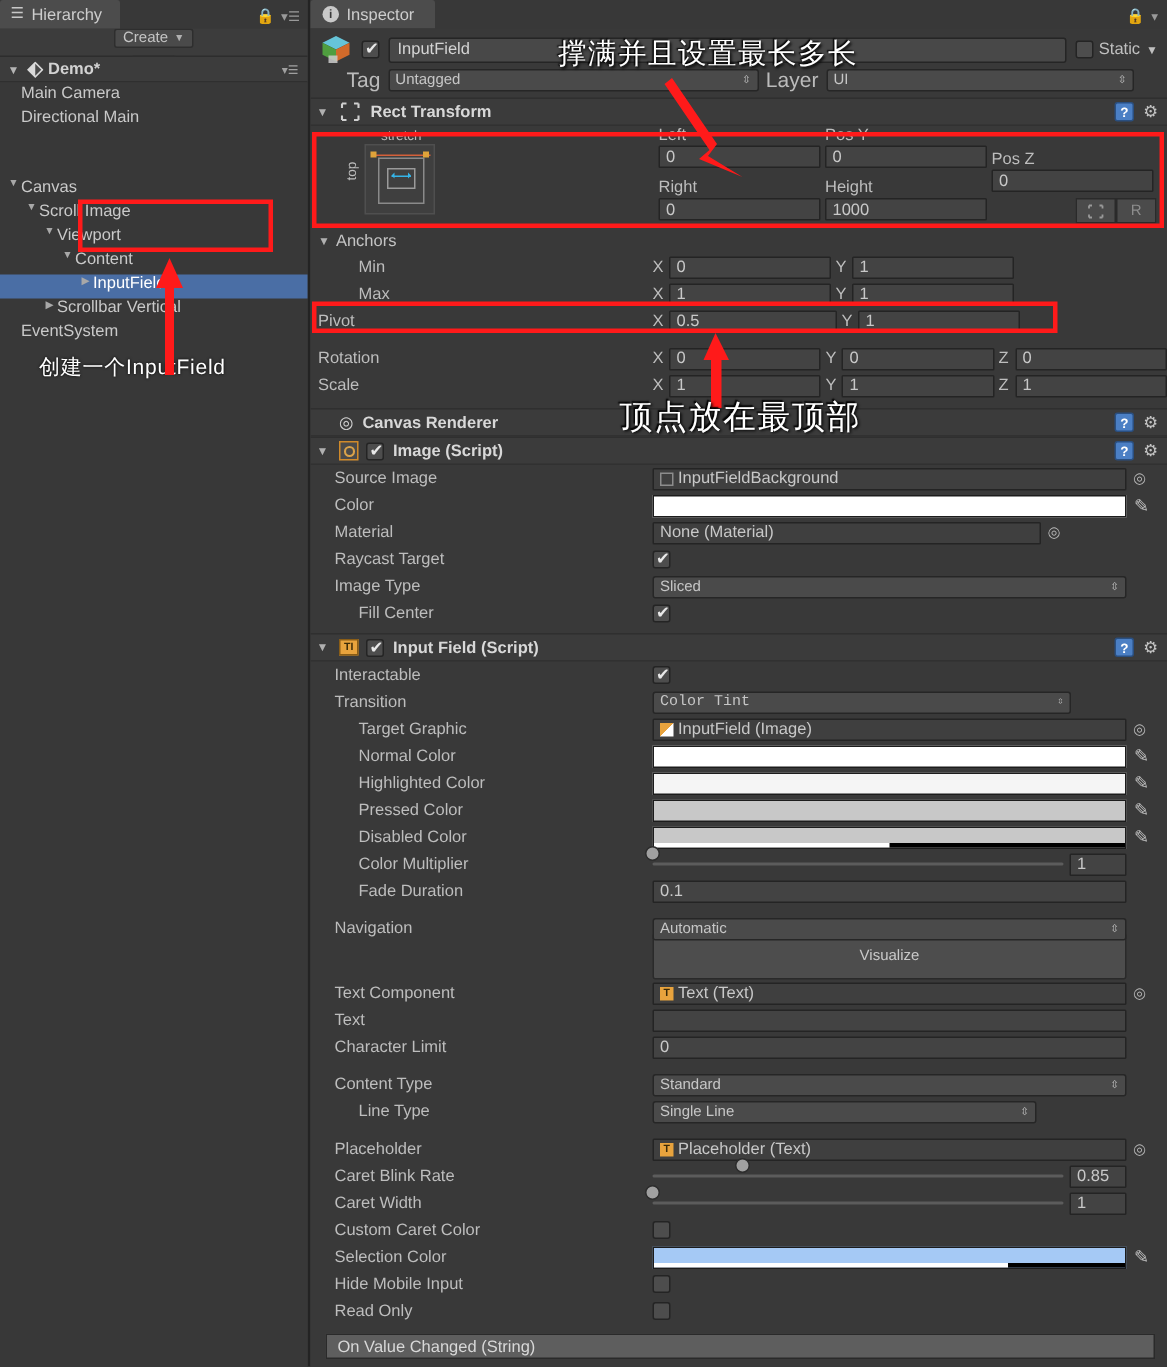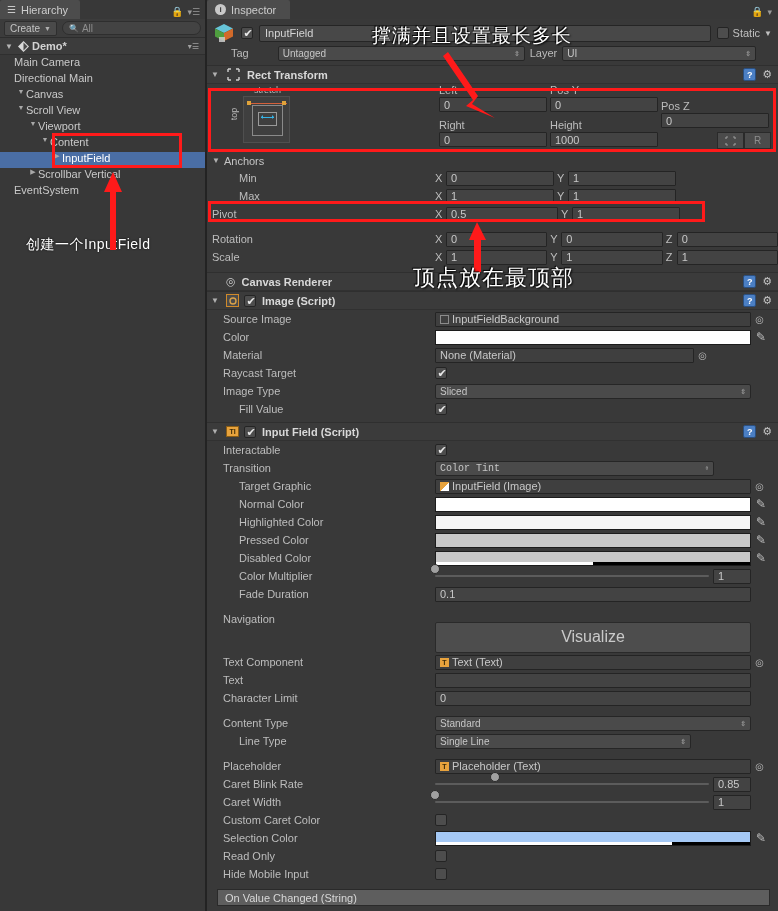--- a/index.html
+++ b/index.html
@@ -27,7 +27,7 @@
   .lock-ic { font-size: 10px; color: #9a9a9a; }
   .menu-ic { font-size: 9px; color: #9a9a9a; }
 
-  .h-toolbar { height: 19px; background: #3c3c3c; display: flex; align-items: center; padding: 0 4px; gap: 5px; border-bottom: 1px solid #2d2d2d;}
+  .h-toolbar { height: 19px; background: #3c3c3c; display: flex; align-items: center; padding: 0 4px; gap: 5px; border-bottom: 1px solid #2d2d2d; flex-direction: column;}
   .create-btn {
     height: 15px; background: #4a4a4a; border: 1px solid #2e2e2e; border-radius: 2px;
     display: flex; align-items: center; padding: 0 5px; gap: 4px; color: #c4c4c4; font-size: 10px;

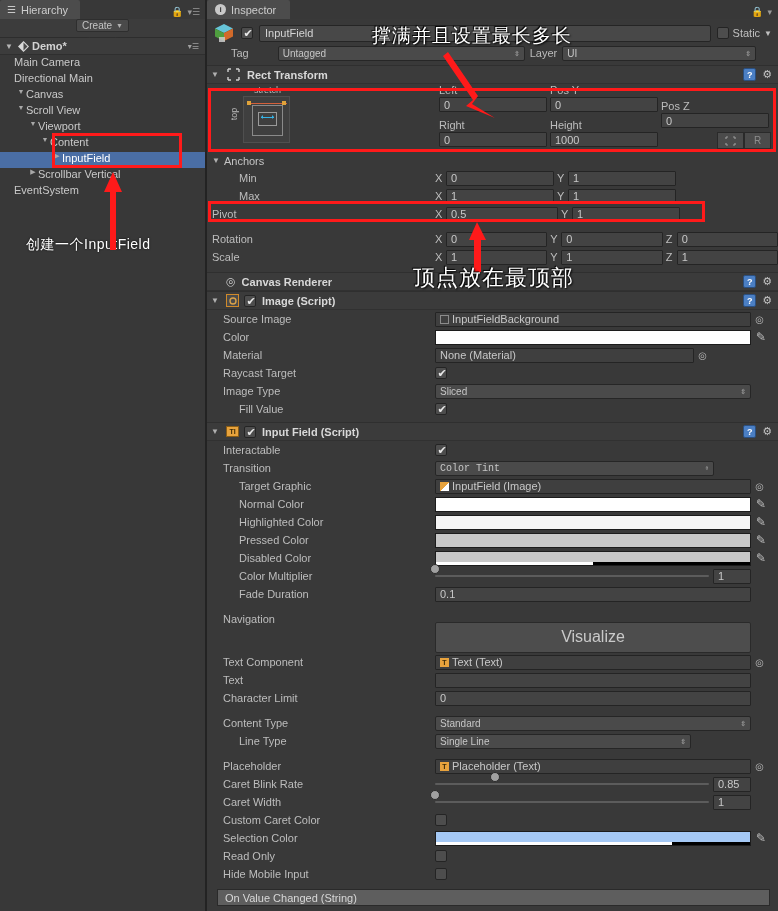--- a/index.html
+++ b/index.html
@@ -82,7 +82,7 @@
   .static-wrap { display:flex; align-items:center; gap:4px; flex:none; color:#c0c0c0; font-size:11px; }
   .static-wrap .car { font-size:8px; }
   .obj-row2 { display:flex; align-items:center; gap:5px; height:16px; padding-left:18px; }
-  .lblsm { color:#bbbbbb; font-size:11px; }
+  .lblsm { color:#bbbbbb; font-size:14px; }
   .dropdown {
     height:15px; background:#4a4a4a; border:1px solid #262626; border-radius:2px;
     display:flex; align-items:center; padding:0 4px; color:#c6c6c6; font-size:10px; position:relative;

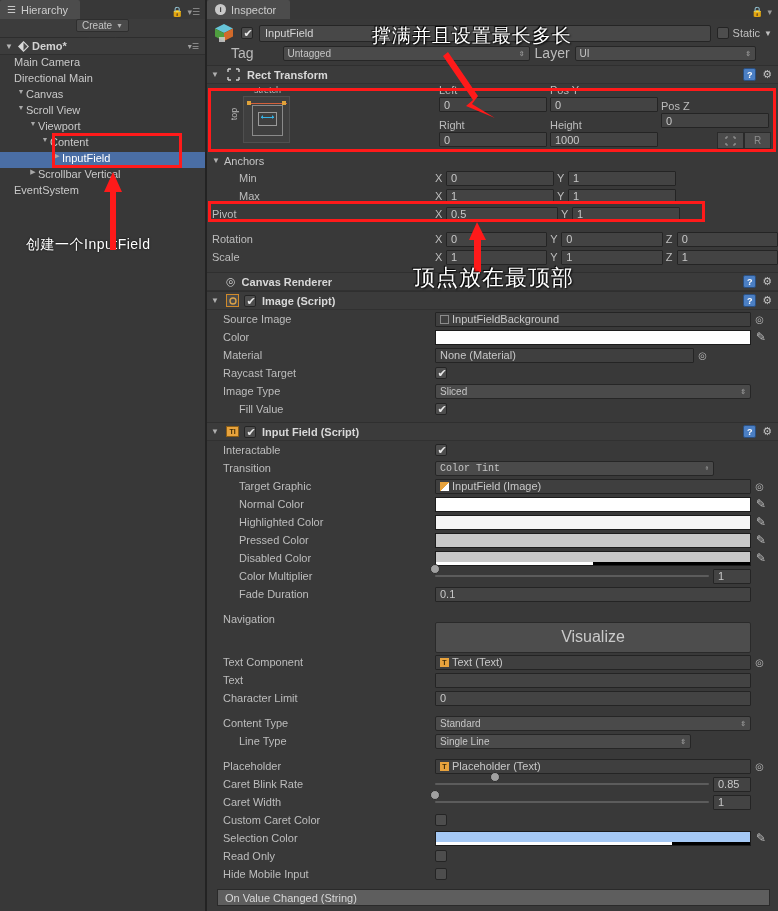--- a/index.html
+++ b/index.html
@@ -270,7 +270,7 @@
         </div>
         <div class="obj-row2">
           <span class="lblsm">Tag</span>
-          <span class="dropdown" style="width:247px;margin-left:24px;">
+          <span class="dropdown" style="width:247px;">
             <span>Untagged</span>
             <span class="arrows">⇳</span>
           </span>

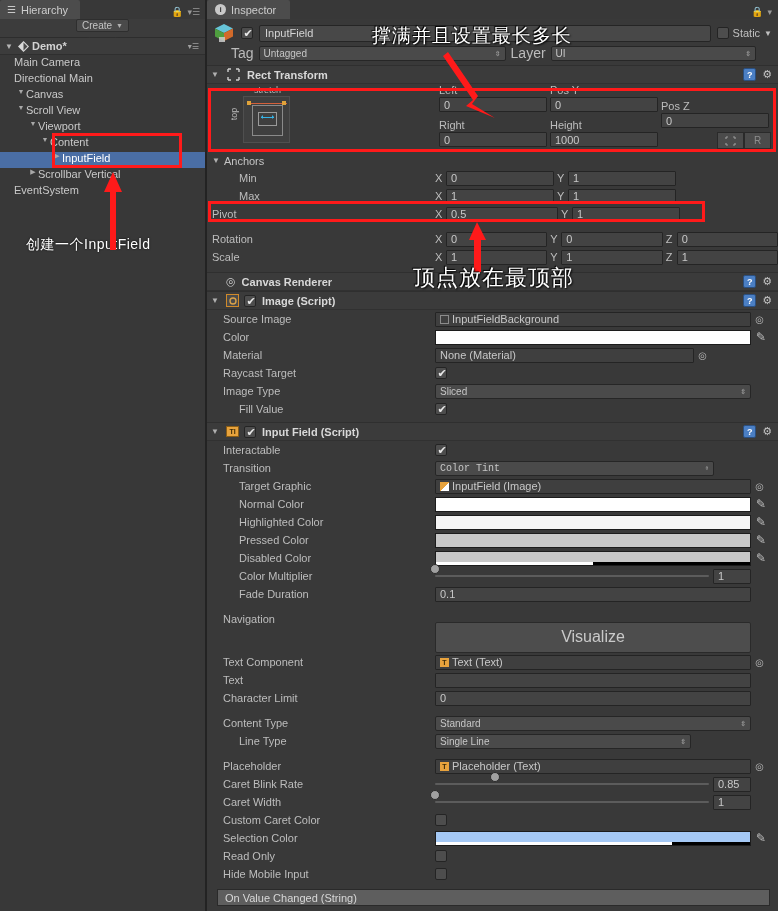--- a/index.html
+++ b/index.html
@@ -199,7 +199,7 @@
           <span class="tri empty"></span>
           <span class="name">Directional Main</span>
         </div>
-        <div class="h-item" style="padding-left: 16px;">
+        <div class="h-item" style="padding-left: 4px; margin-top: 31px;">
           <span class="tri">▼</span>
           <span class="name">Canvas</span>
         </div>

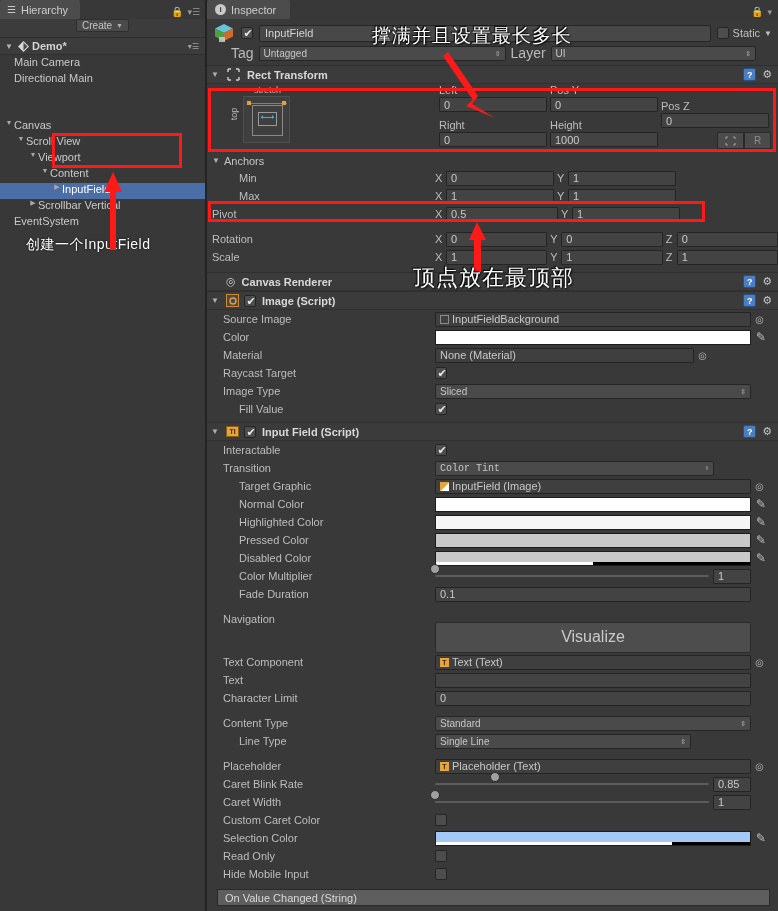--- a/index.html
+++ b/index.html
@@ -205,7 +205,7 @@
         </div>
         <div class="h-item" style="padding-left: 16px;">
           <span class="tri">▼</span>
-          <span class="name">Scroll View</span>
+          <span class="name">Scroll Image</span>
         </div>
         <div class="h-item" style="padding-left: 28px;">
           <span class="tri">▼</span>

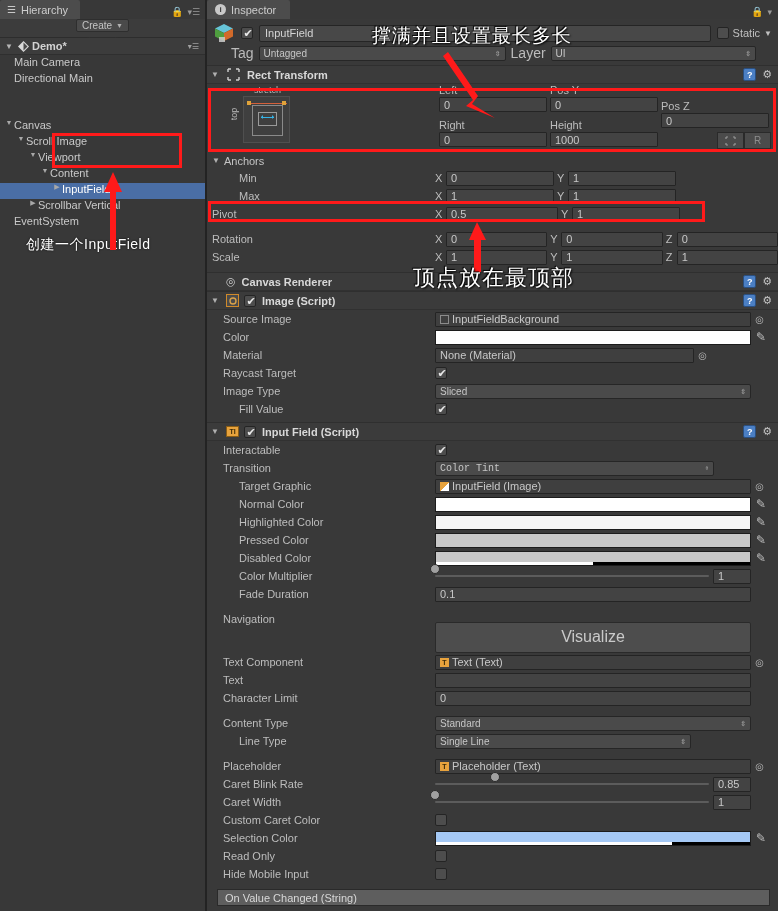--- a/index.html
+++ b/index.html
@@ -492,7 +492,7 @@
       </div>
 
       <div class="prop">
-        <span class="plabel ind">Fill Value</span>
+        <span class="plabel ind">Fill Center</span>
         <span class="cb on"></span>
       </div>
 

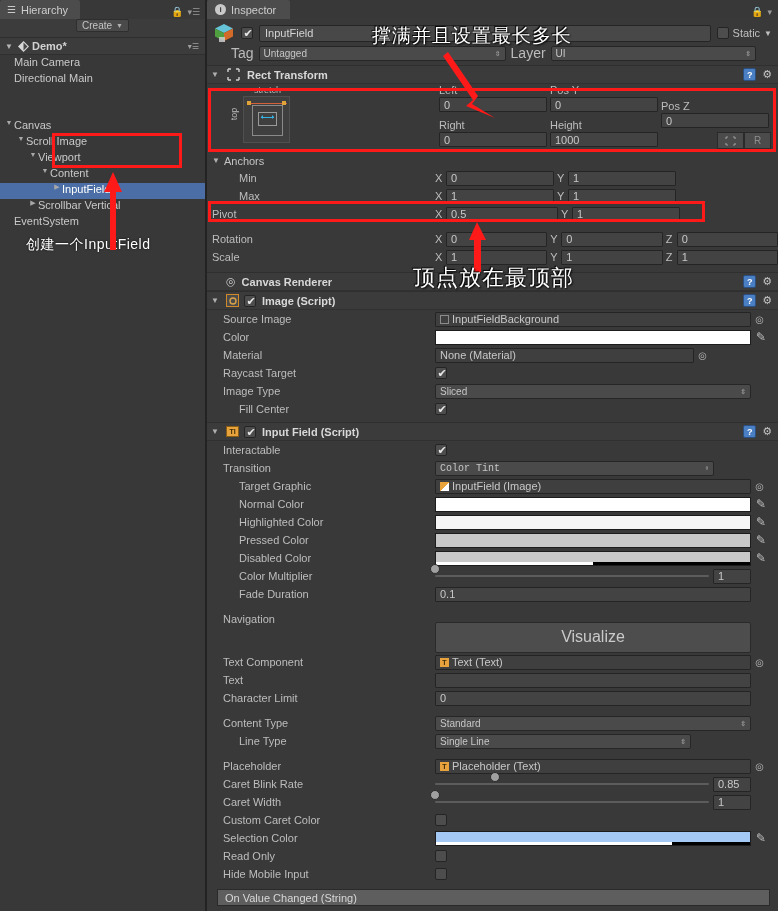--- a/index.html
+++ b/index.html
@@ -576,6 +576,10 @@
 
       <div class="prop" style="margin-top:7px;">
         <span class="plabel">Navigation</span>
+        <span class="dropdown" style="width:316px;">
+          <span>Automatic</span>
+          <span class="arrows">⇳</span>
+        </span>
       </div>
 
       <div class="prop">

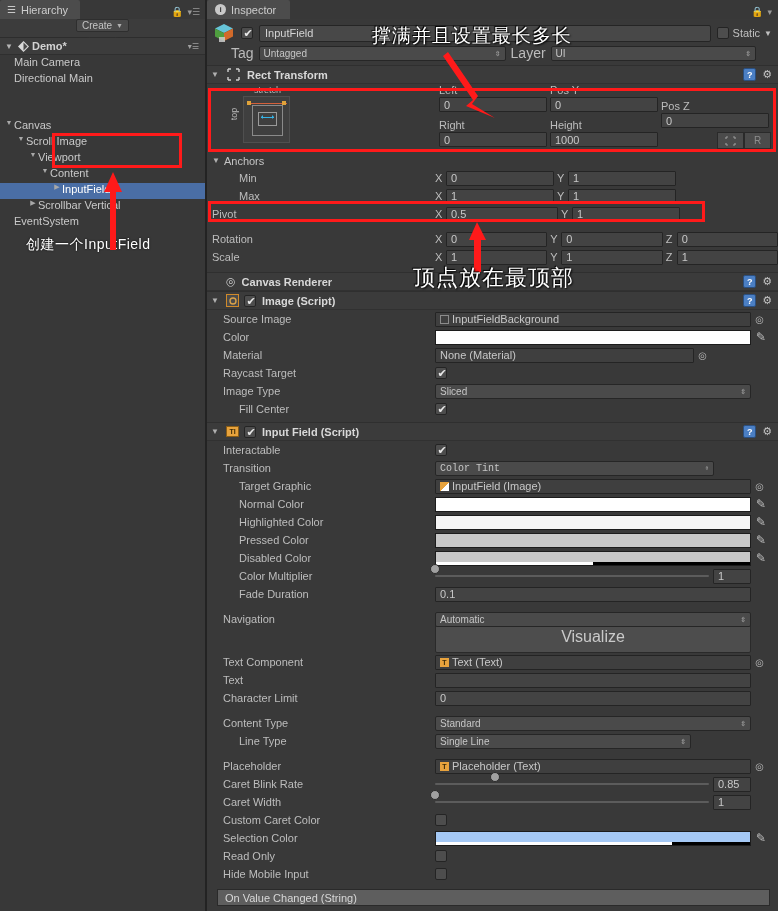--- a/index.html
+++ b/index.html
@@ -119,7 +119,7 @@
   .slider-track { height:2px; background:#5c5c5c; border-radius:1px; position:relative; }
   .slider-knob { width:10px; height:10px; border-radius:50%; background:#a0a0a0; border:1px solid #2c2c2c; position:absolute; top:-5px; }
 
-  .btn-wide { height:31px; background:#4d4d4d; border:1px solid #2a2a2a; border-radius:2px; display:flex; align-items:center; justify-content:center; color:#c9c9c9; font-size:16px; }
+  .btn-wide { height:31px; background:#4d4d4d; border:1px solid #2a2a2a; border-radius:2px; display:flex; align-items:center; justify-content:center; color:#c9c9c9; font-size:10px; }
 
   .section-head { height:17px; display:flex; align-items:center; padding-left:5px; gap:4px; }
   .section-head .tri { font-size:8px; color:#b0b0b0; }

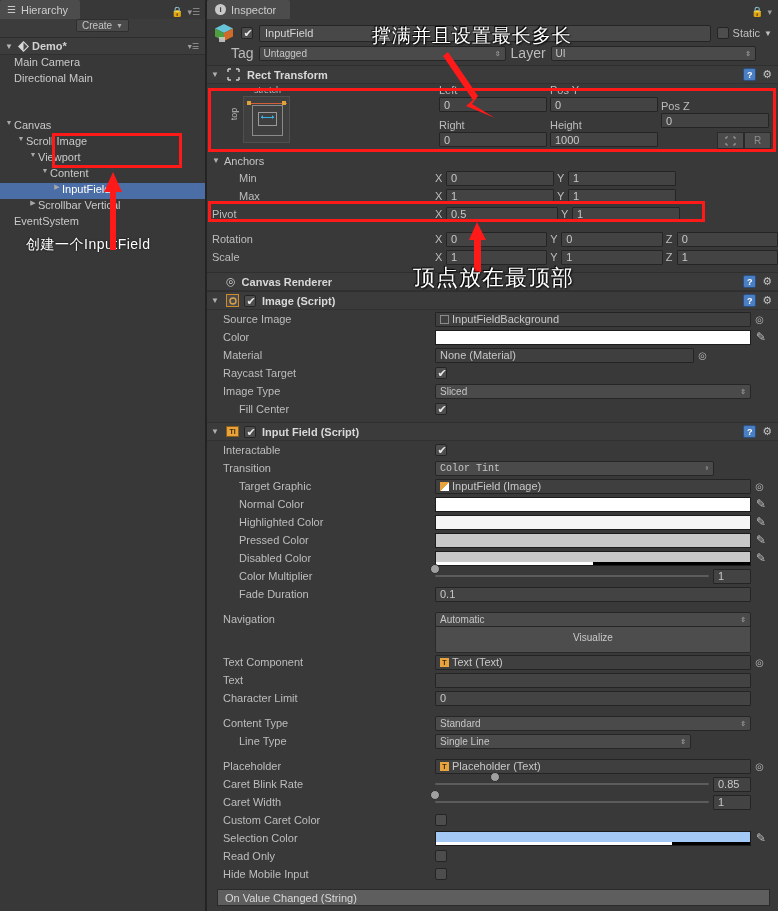--- a/index.html
+++ b/index.html
@@ -674,12 +674,12 @@
       </div>
 
       <div class="prop">
+        <span class="plabel">Hide Mobile Input</span>
+        <span class="cb"></span>
+      </div>
+
+      <div class="prop">
         <span class="plabel">Read Only</span>
-        <span class="cb"></span>
-      </div>
-
-      <div class="prop">
-        <span class="plabel">Hide Mobile Input</span>
         <span class="cb"></span>
       </div>
 

